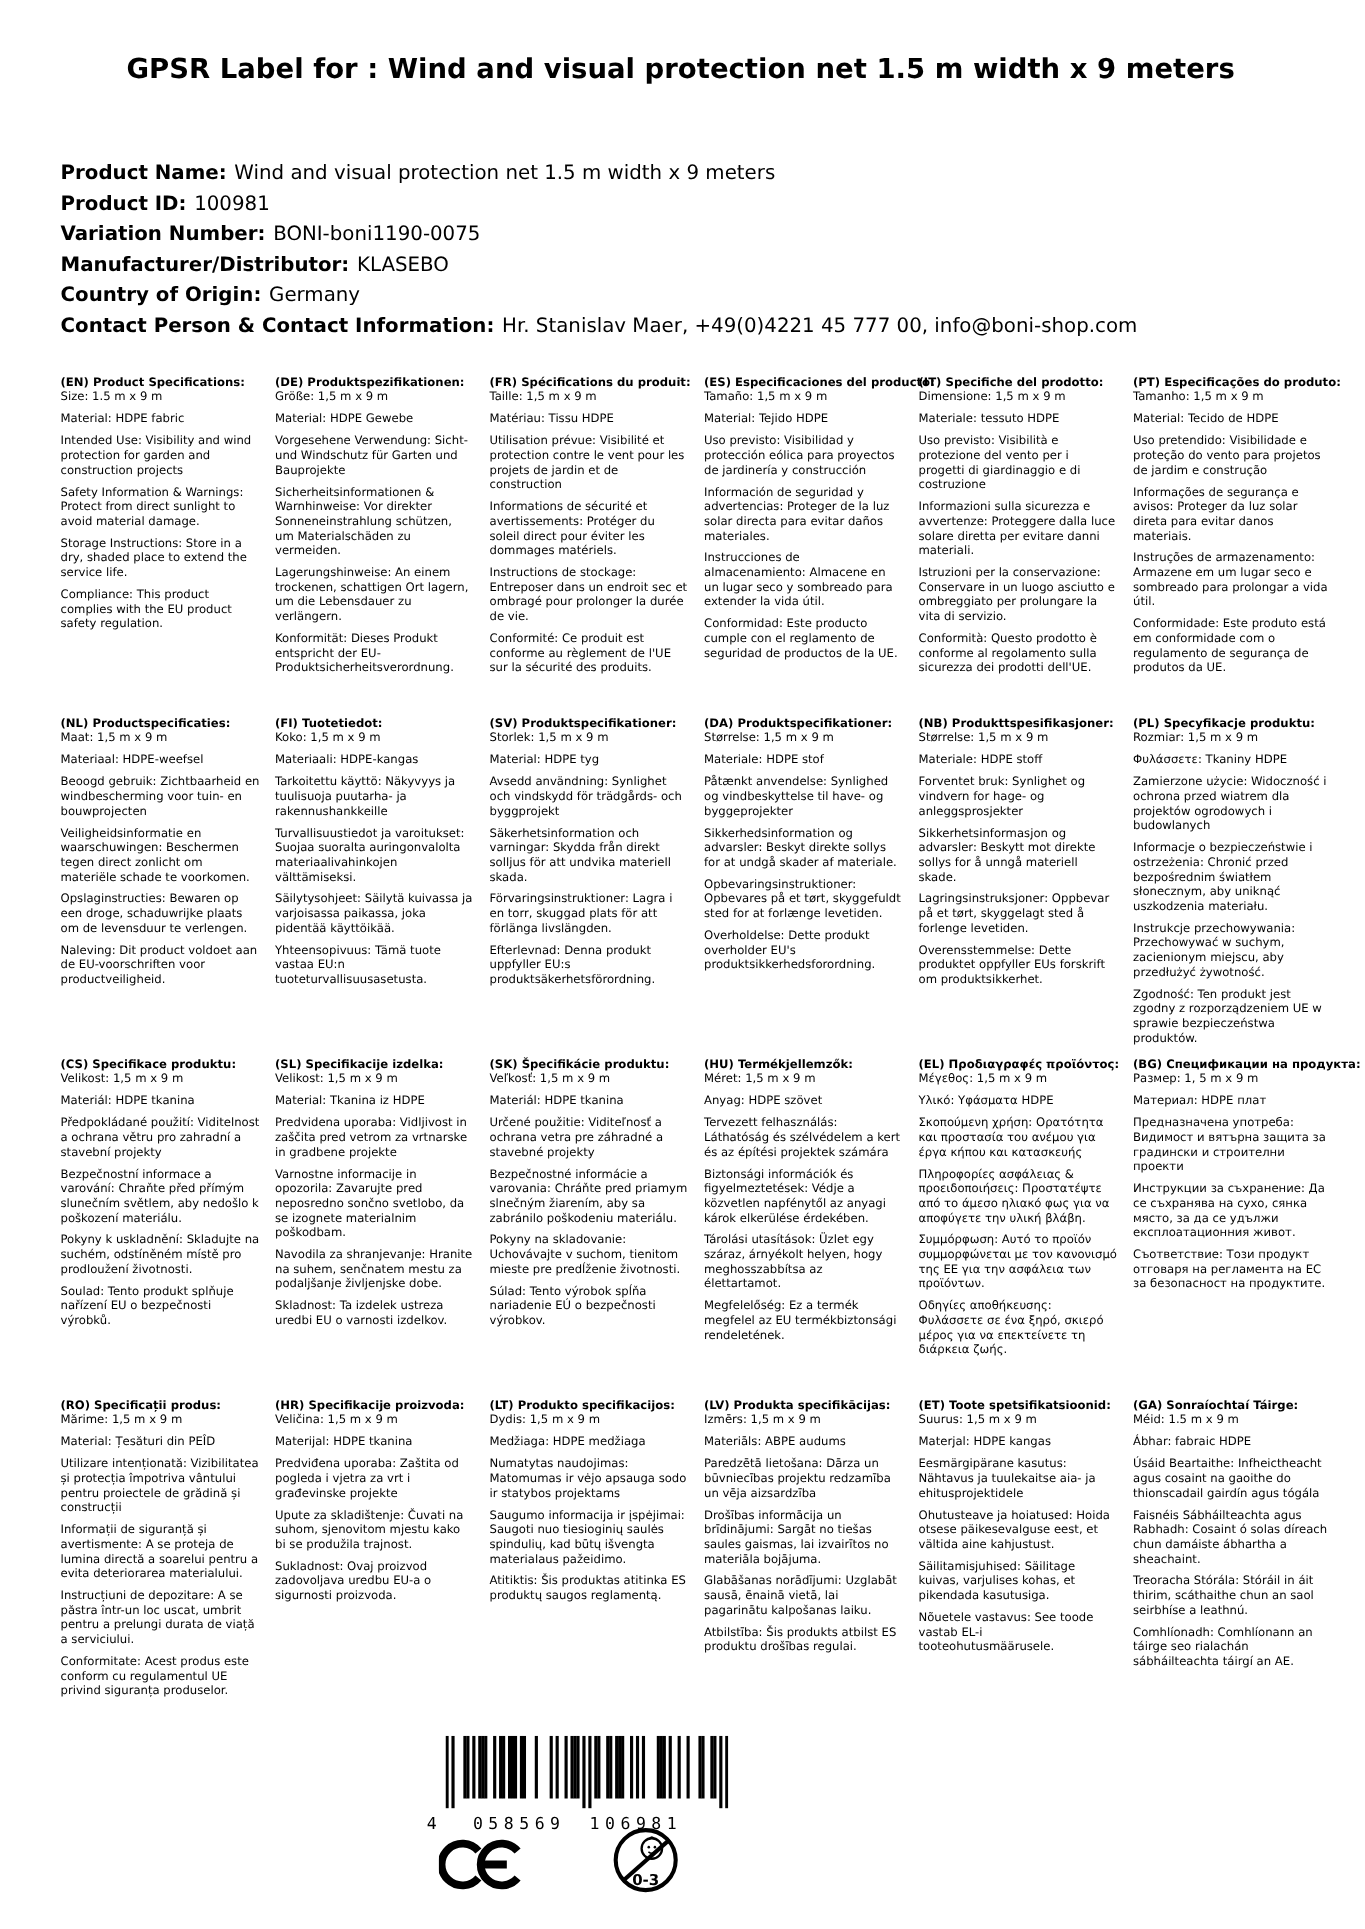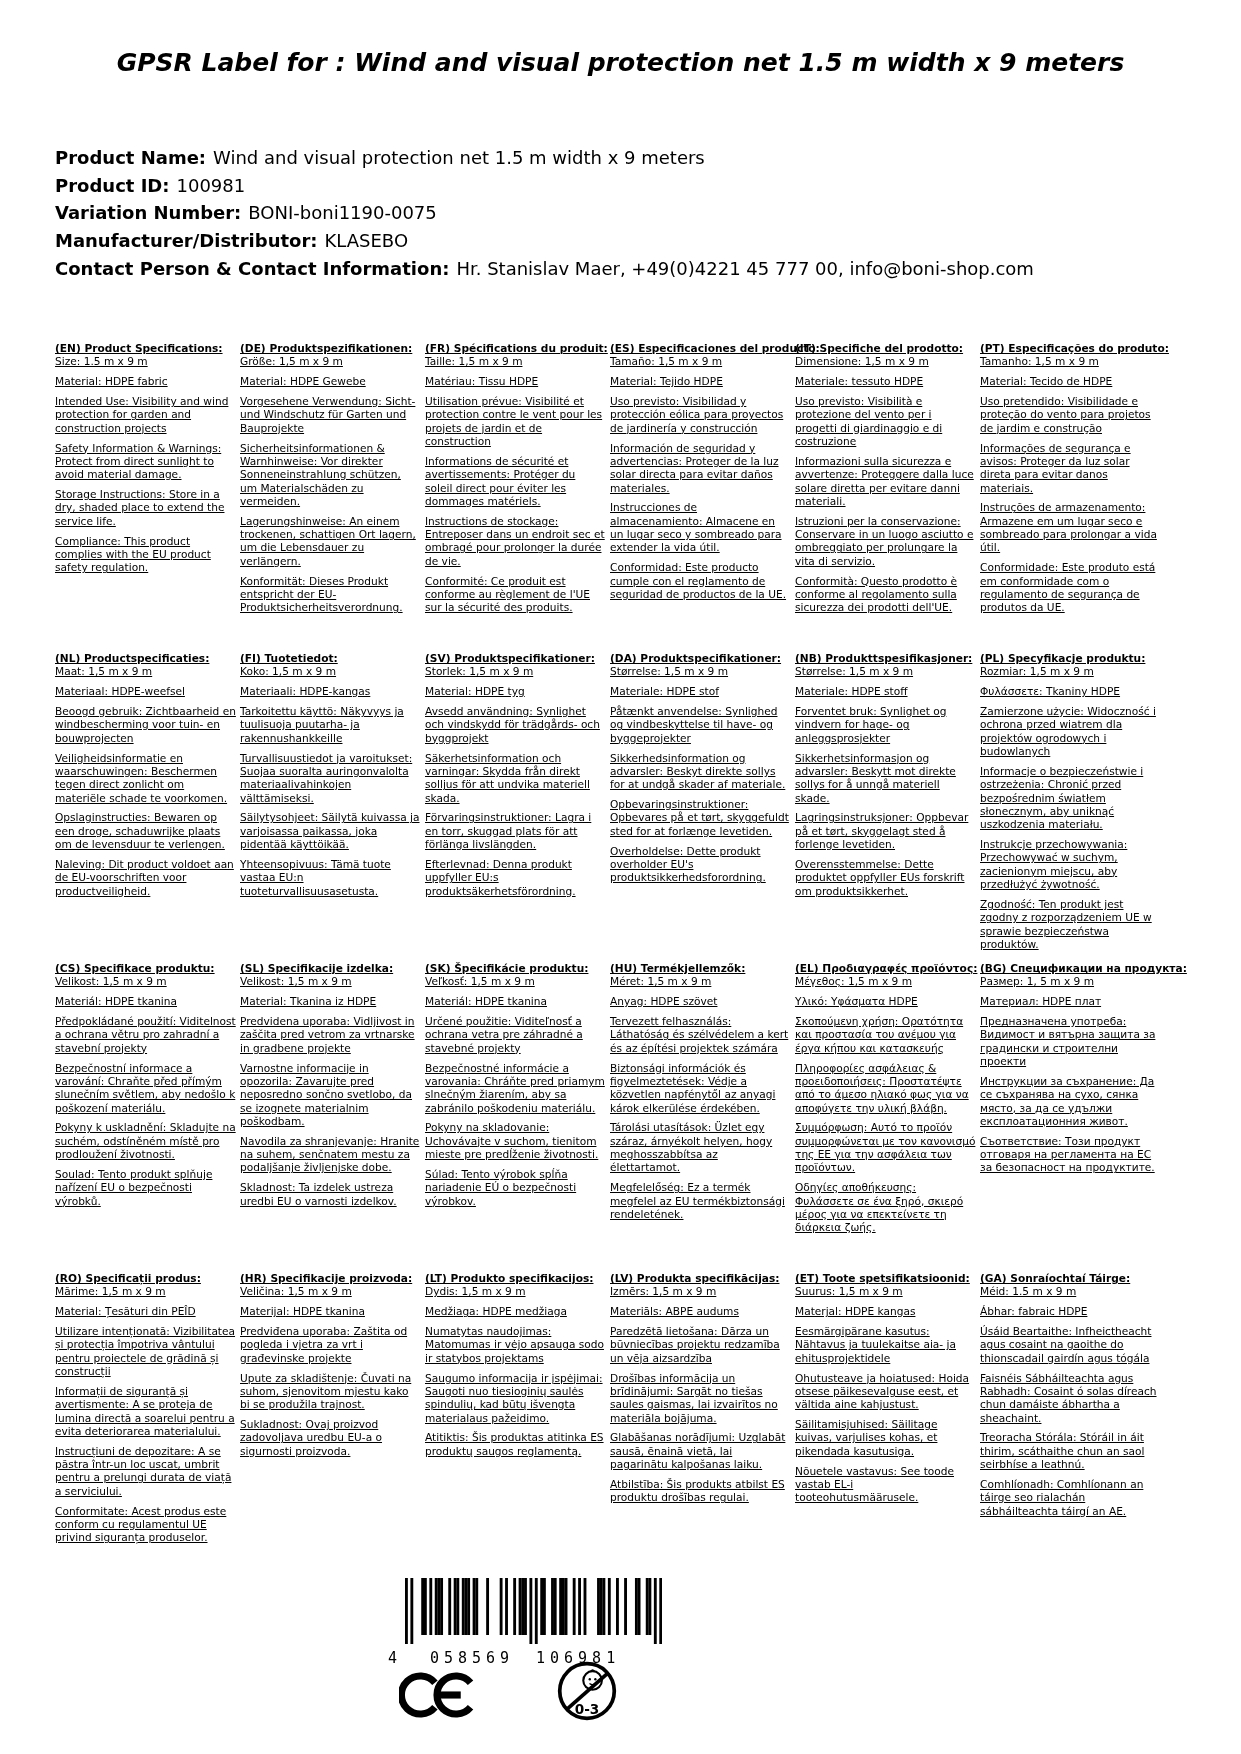--- a/index.html
+++ b/index.html
@@ -13,8 +13,8 @@
   }
   .title {
     position:absolute; top:46px; left:115px; right:115px;
-    text-align:center;
-    font-size:25px; font-weight:bold; line-height:1.38;font-style:italic;
+    text-align:left;
+    font-size:25px; font-weight:bold; line-height:1.38;
   }
   .product-info {
     position:absolute; top:144px; left:55px; right:40px;

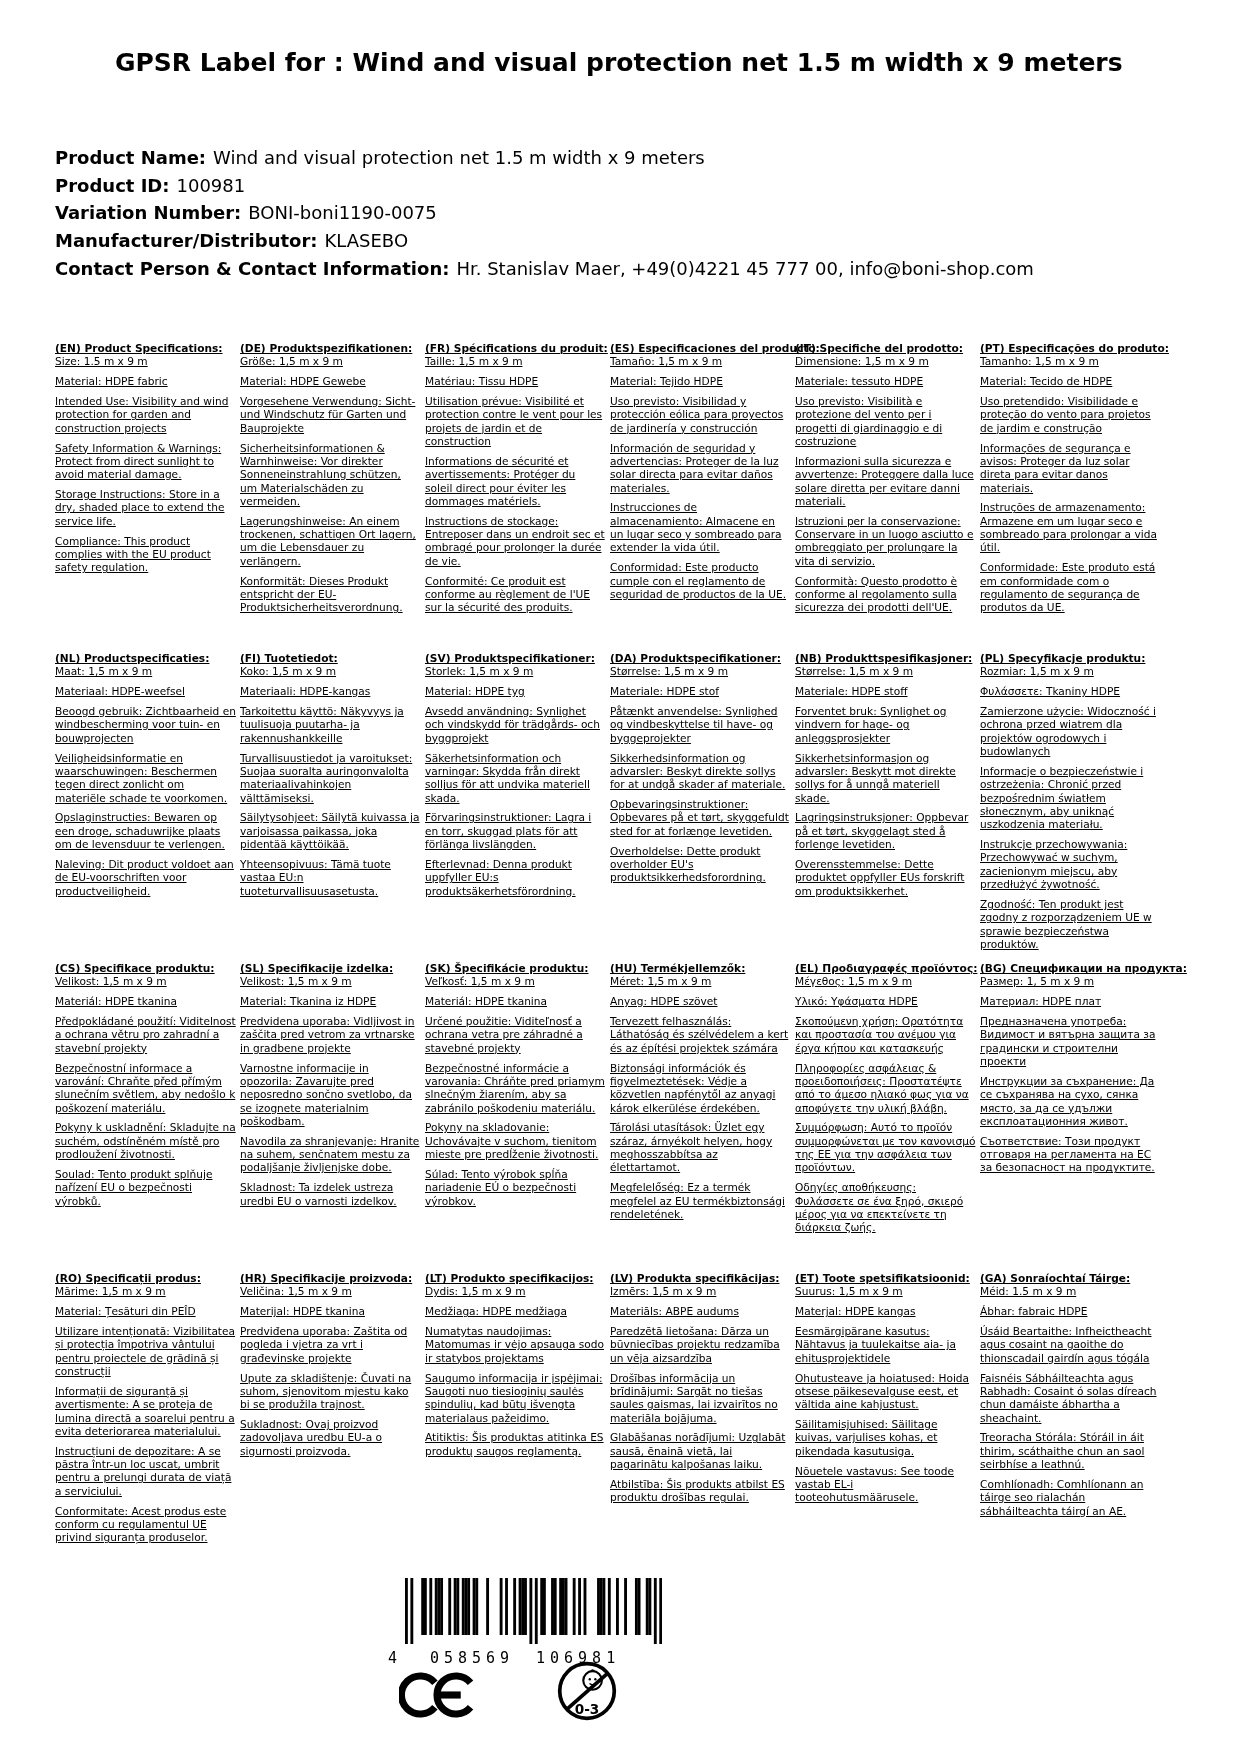--- a/index.html
+++ b/index.html
@@ -58,6 +58,7 @@
       <div class="info-line"><span class="lbl">Product ID:</span><span class="val">100981</span></div>
       <div class="info-line"><span class="lbl">Variation Number:</span><span class="val">BONI-boni1190-0075</span></div>
       <div class="info-line"><span class="lbl">Manufacturer/Distributor:</span><span class="val">KLASEBO</span></div>
+      <div class="info-line"><span class="lbl">Country of Origin:</span><span class="val">Germany</span></div>
       <div class="info-line"><span class="lbl">Contact Person &amp; Contact Information:</span><span class="val">Hr. Stanislav Maer, +49(0)4221 45 777 00, info@boni-shop.com</span></div>
     </div>
 

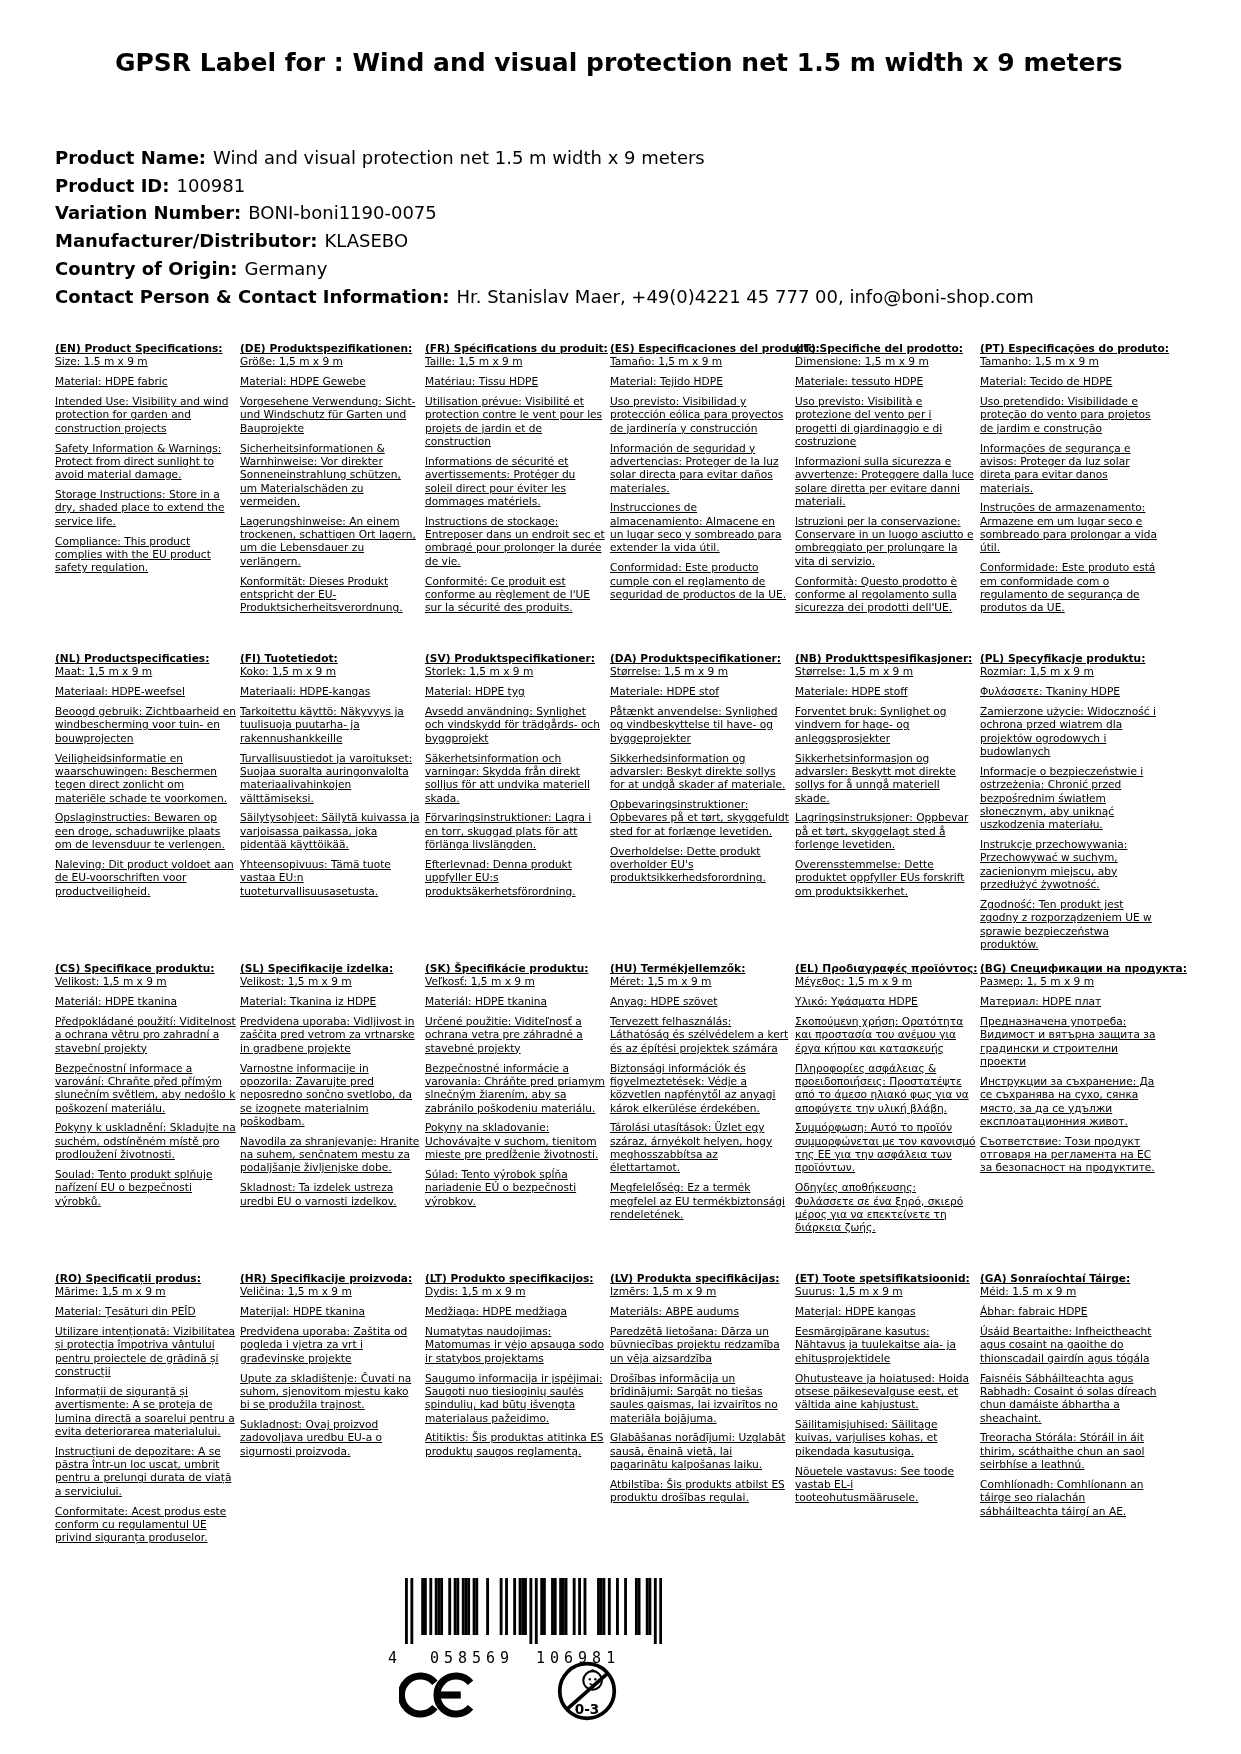--- a/index.html
+++ b/index.html
@@ -26,9 +26,8 @@
     position:absolute; top:342px; left:55px;
     display:grid;
     grid-template-columns:repeat(6, 181px);
-    column-gap:4px;
+    column-gap:14px;
     grid-auto-rows:310px;
-    text-decoration:underline;
   }
   .spec-cell { font-size:10.6px; line-height:1.26; }
   .spec-header { font-weight:bold; white-space:nowrap; }

